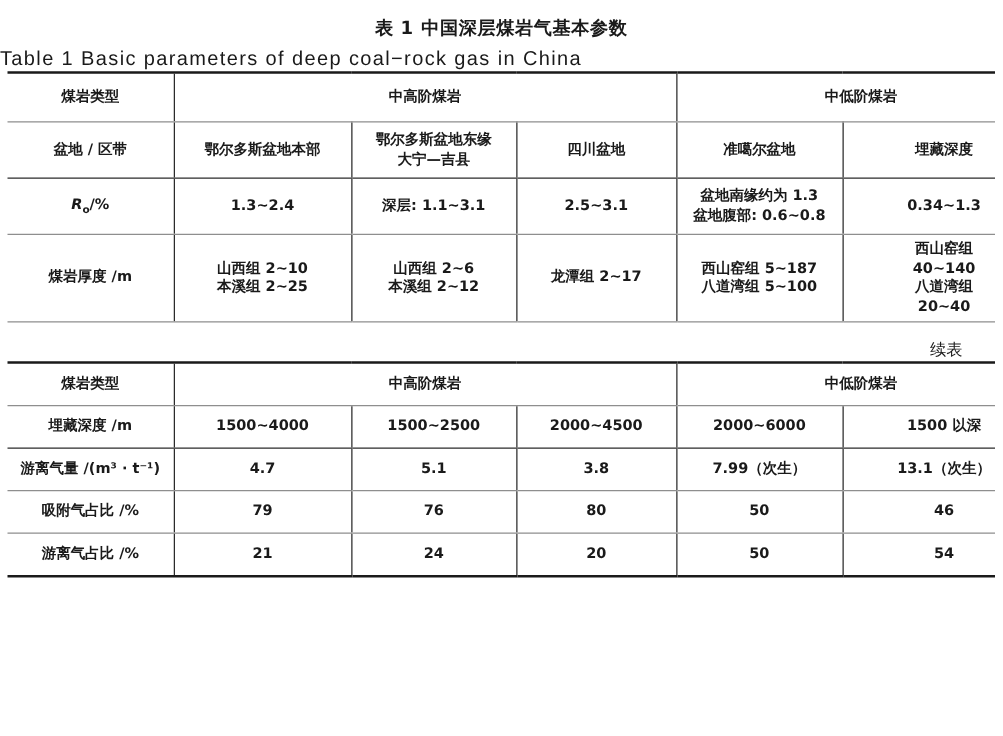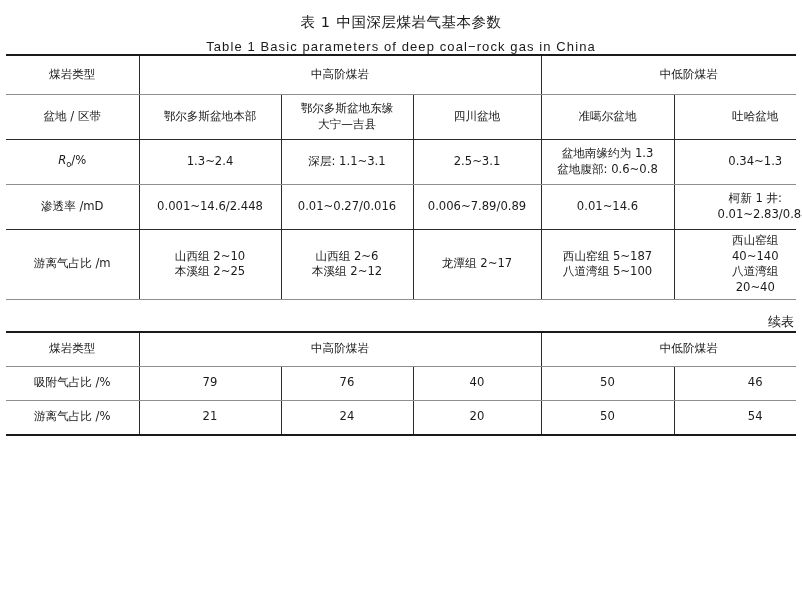--- a/index.html
+++ b/index.html
@@ -26,7 +26,7 @@
   .title-zh {
     text-align: center;
     font-size: 14.5px;
-    font-weight: normal;
+    font-weight: bold;
     letter-spacing: 0.5px;
     margin: 13px 0 0 0;
     font-family: "DejaVu Sans", "Liberation Sans", sans-serif;

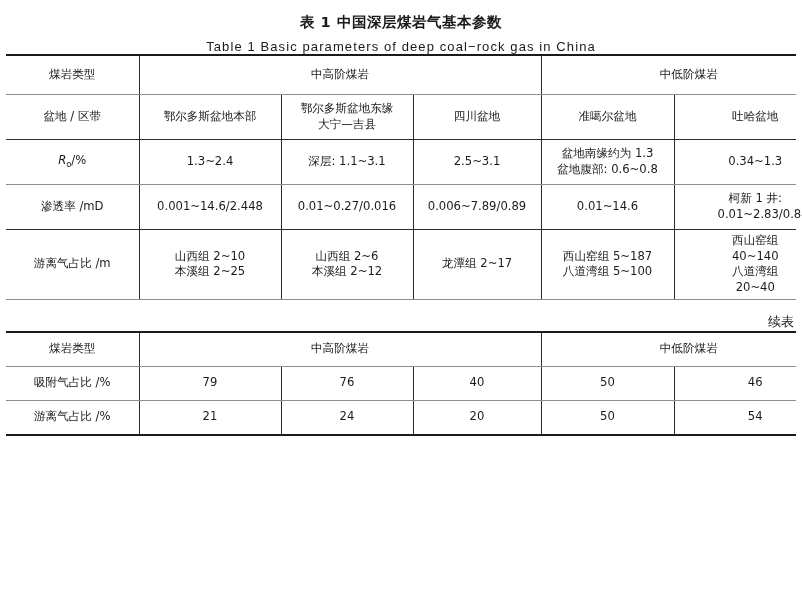--- a/index.html
+++ b/index.html
@@ -33,8 +33,7 @@
   }
   .title-zh .num { margin-right: 6px; }
   .title-en {
-    text-align: center;
-    font-size: 13px;
+    font-size: 16px;
     letter-spacing: 1.1px;
     margin: 7px 0 0 0;
     font-family: "Liberation Sans", "DejaVu Sans", sans-serif;

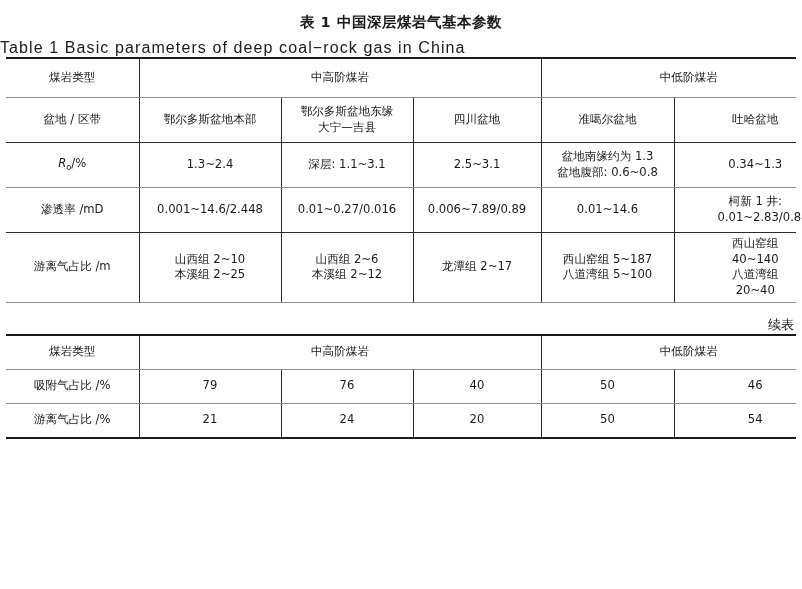--- a/index.html
+++ b/index.html
@@ -56,6 +56,7 @@
     margin: 0 auto;
     font-size: 11.6px;
     font-family: "DejaVu Sans", "Liberation Sans", sans-serif;
+    font-weight: bold;
   }
   table.sci td {
     text-align: center;

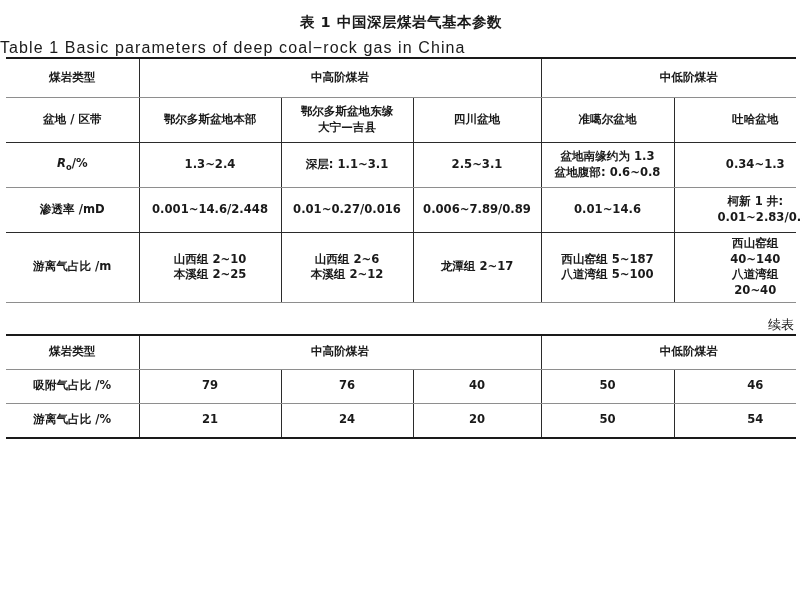--- a/index.html
+++ b/index.html
@@ -112,7 +112,7 @@
 大宁—吉县</td>
         <td class="two-line">四川盆地</td>
         <td class="two-line">准噶尔盆地</td>
-        <td class="lastcol">吐哈盆地</td>
+        <td class="lastcol">埋藏深度</td>
       </tr>
 
 

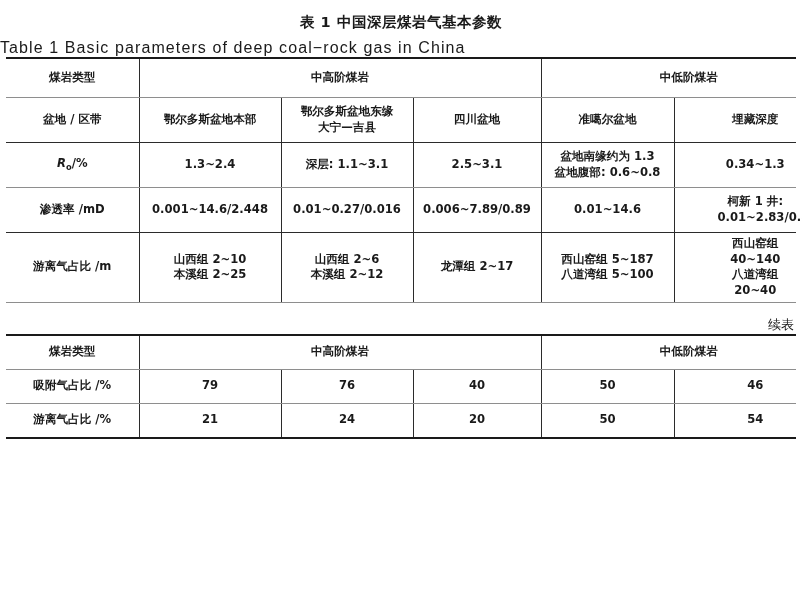--- a/index.html
+++ b/index.html
@@ -127,15 +127,6 @@
       </tr>
 
 
-      <tr class="midrule tall">
-        <td class="rowhdr">渗透率 /mD</td>
-        <td class="two-line">0.001~14.6/2.448</td>
-        <td class="two-line">0.01~0.27/0.016</td>
-        <td class="two-line">0.006~7.89/0.89</td>
-        <td class="two-line">0.01~14.6</td>
-        <td class="lastcol two-line">柯新 1 井:
-0.01~2.83/0.84</td>
-      </tr>
 
       <tr class="tall">
         <td class="rowhdr">游离气占比 /m</td>

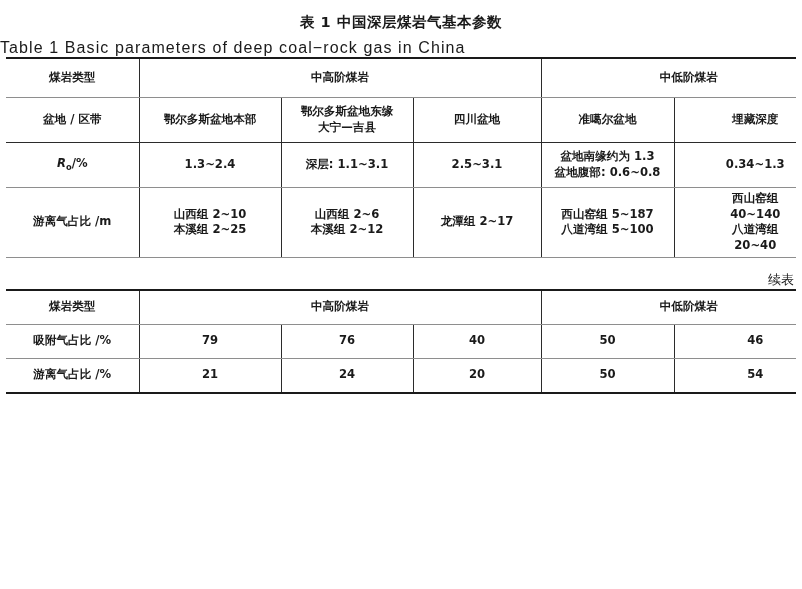--- a/index.html
+++ b/index.html
@@ -129,7 +129,7 @@
 
 
       <tr class="tall">
-        <td class="rowhdr">游离气占比 /m</td>
+        <td class="rowhdr">煤岩厚度 /m</td>
         <td class="two-line">山西组 2~10
 本溪组 2~25</td>
         <td class="two-line">山西组 2~6

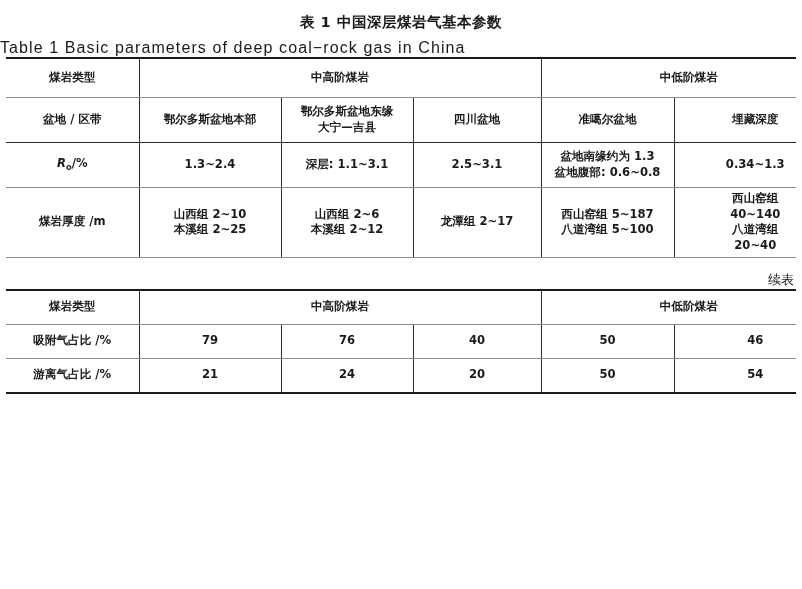--- a/index.html
+++ b/index.html
@@ -43,7 +43,7 @@
   .cont-label {
     text-align: right;
     font-size: 13px;
-    padding-right: 8px;
+    padding-right: 32px;
     margin-top: 13px;
     font-family: "DejaVu Sans", "Liberation Sans", sans-serif;
   }

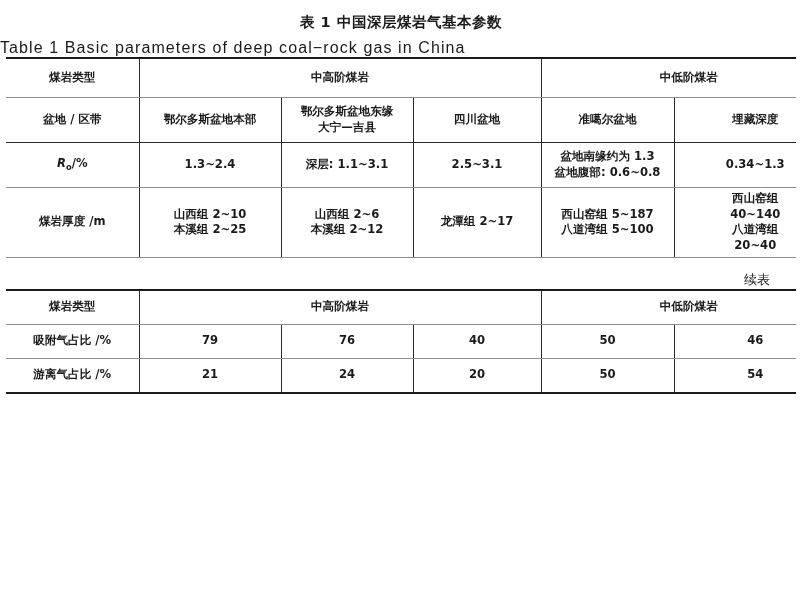--- a/index.html
+++ b/index.html
@@ -162,6 +162,14 @@
         <td colspan="2" class="lastcol">中低阶煤岩</td>
       </tr>
 
+      <tr class="midrule">
+        <td class="rowhdr">埋藏深度 /m</td>
+        <td>1500~4000</td>
+        <td>1500~2500</td>
+        <td>2000~4500</td>
+        <td>2000~6000</td>
+        <td class="lastcol">1500 以深</td>
+      </tr>
 
 
       <tr>

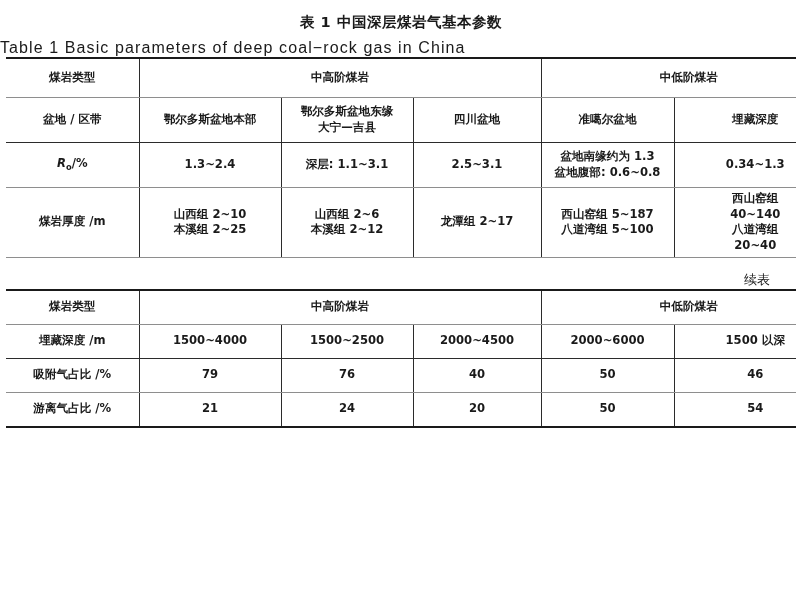--- a/index.html
+++ b/index.html
@@ -171,6 +171,14 @@
         <td class="lastcol">1500 以深</td>
       </tr>
 
+      <tr>
+        <td class="rowhdr">游离气量 /(m³ · t⁻¹)</td>
+        <td>4.7</td>
+        <td>5.1</td>
+        <td>3.8</td>
+        <td>7.99（次生）</td>
+        <td class="lastcol">13.1（次生）</td>
+      </tr>
 
       <tr>
         <td class="rowhdr">吸附气占比 /%</td>

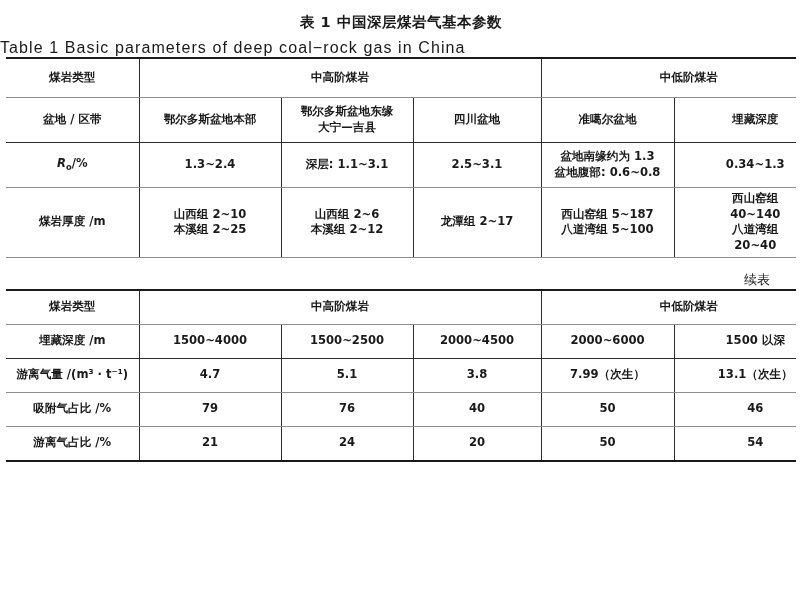--- a/index.html
+++ b/index.html
@@ -184,7 +184,7 @@
         <td class="rowhdr">吸附气占比 /%</td>
         <td>79</td>
         <td>76</td>
-        <td>40</td>
+        <td>80</td>
         <td>50</td>
         <td class="lastcol">46</td>
       </tr>

